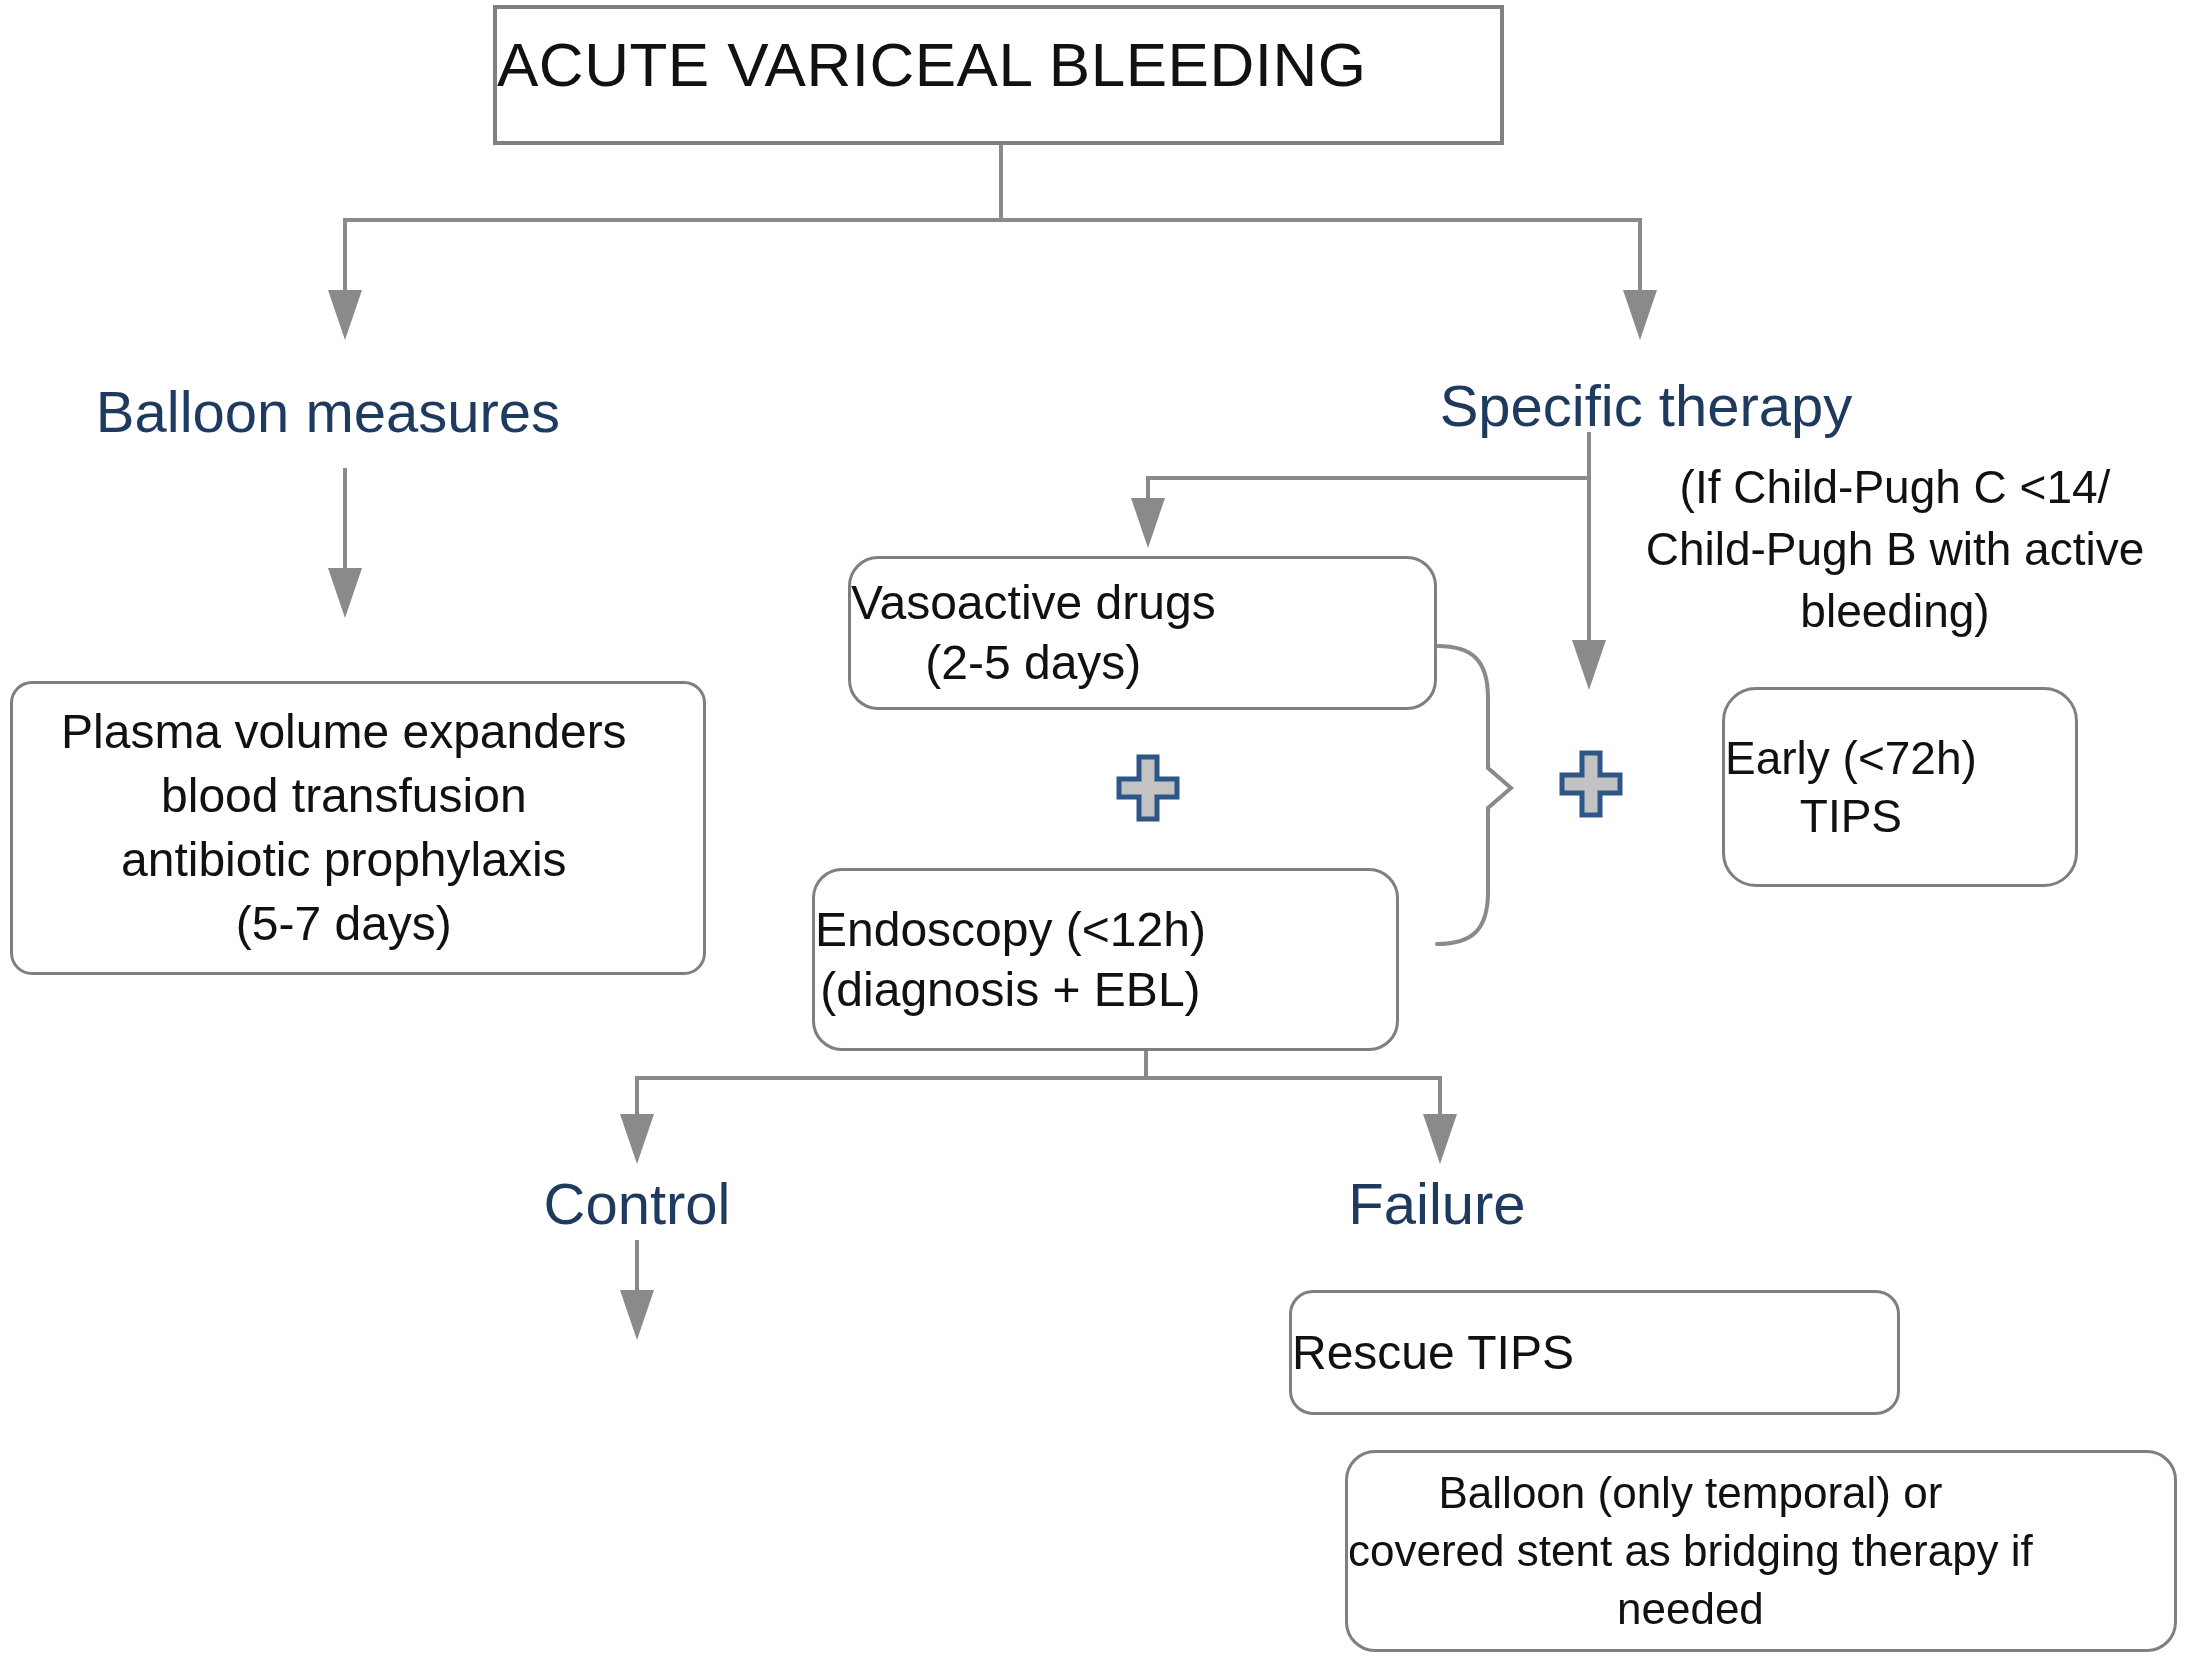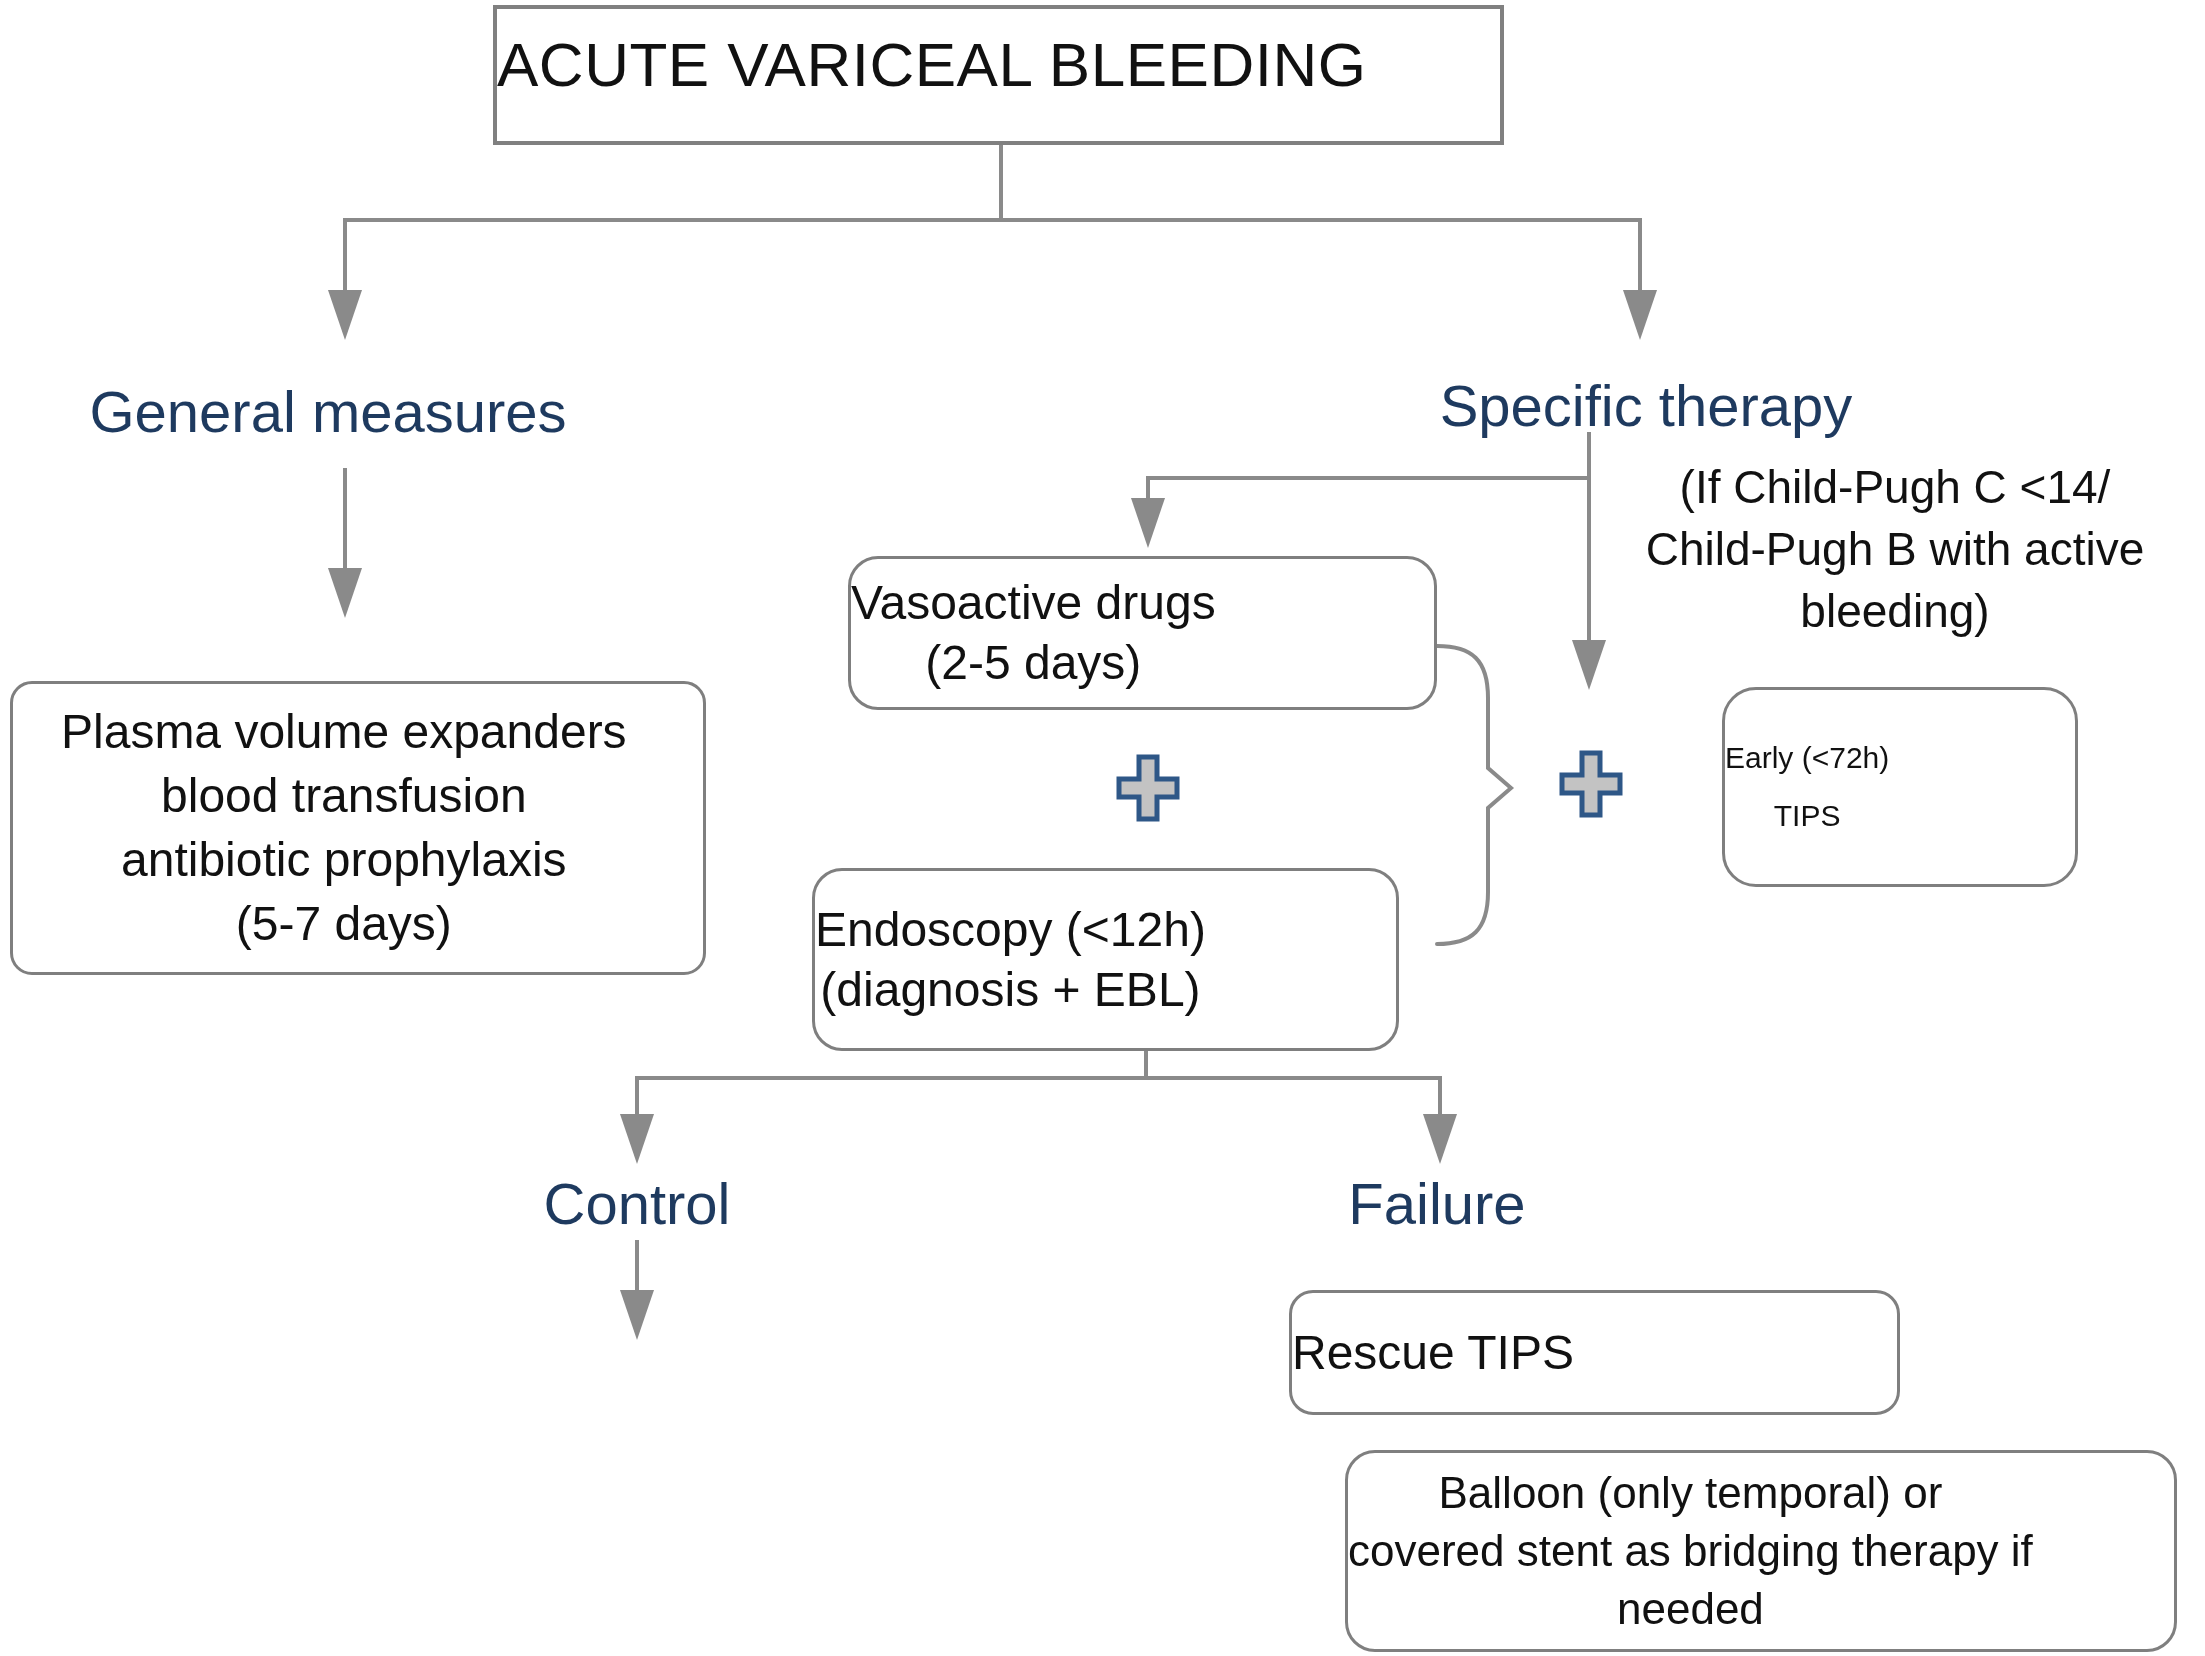--- a/index.html
+++ b/index.html
@@ -106,7 +106,7 @@
     <span>ACUTE VARICEAL BLEEDING</span>
   </div>
 
-  <div class="hdr hdr-general">General measures</div>
+  <div class="hdr hdr-general">Balloon measures</div>
   <div class="hdr hdr-specific">Specific therapy</div>
 
   <div class="box plasma-box">

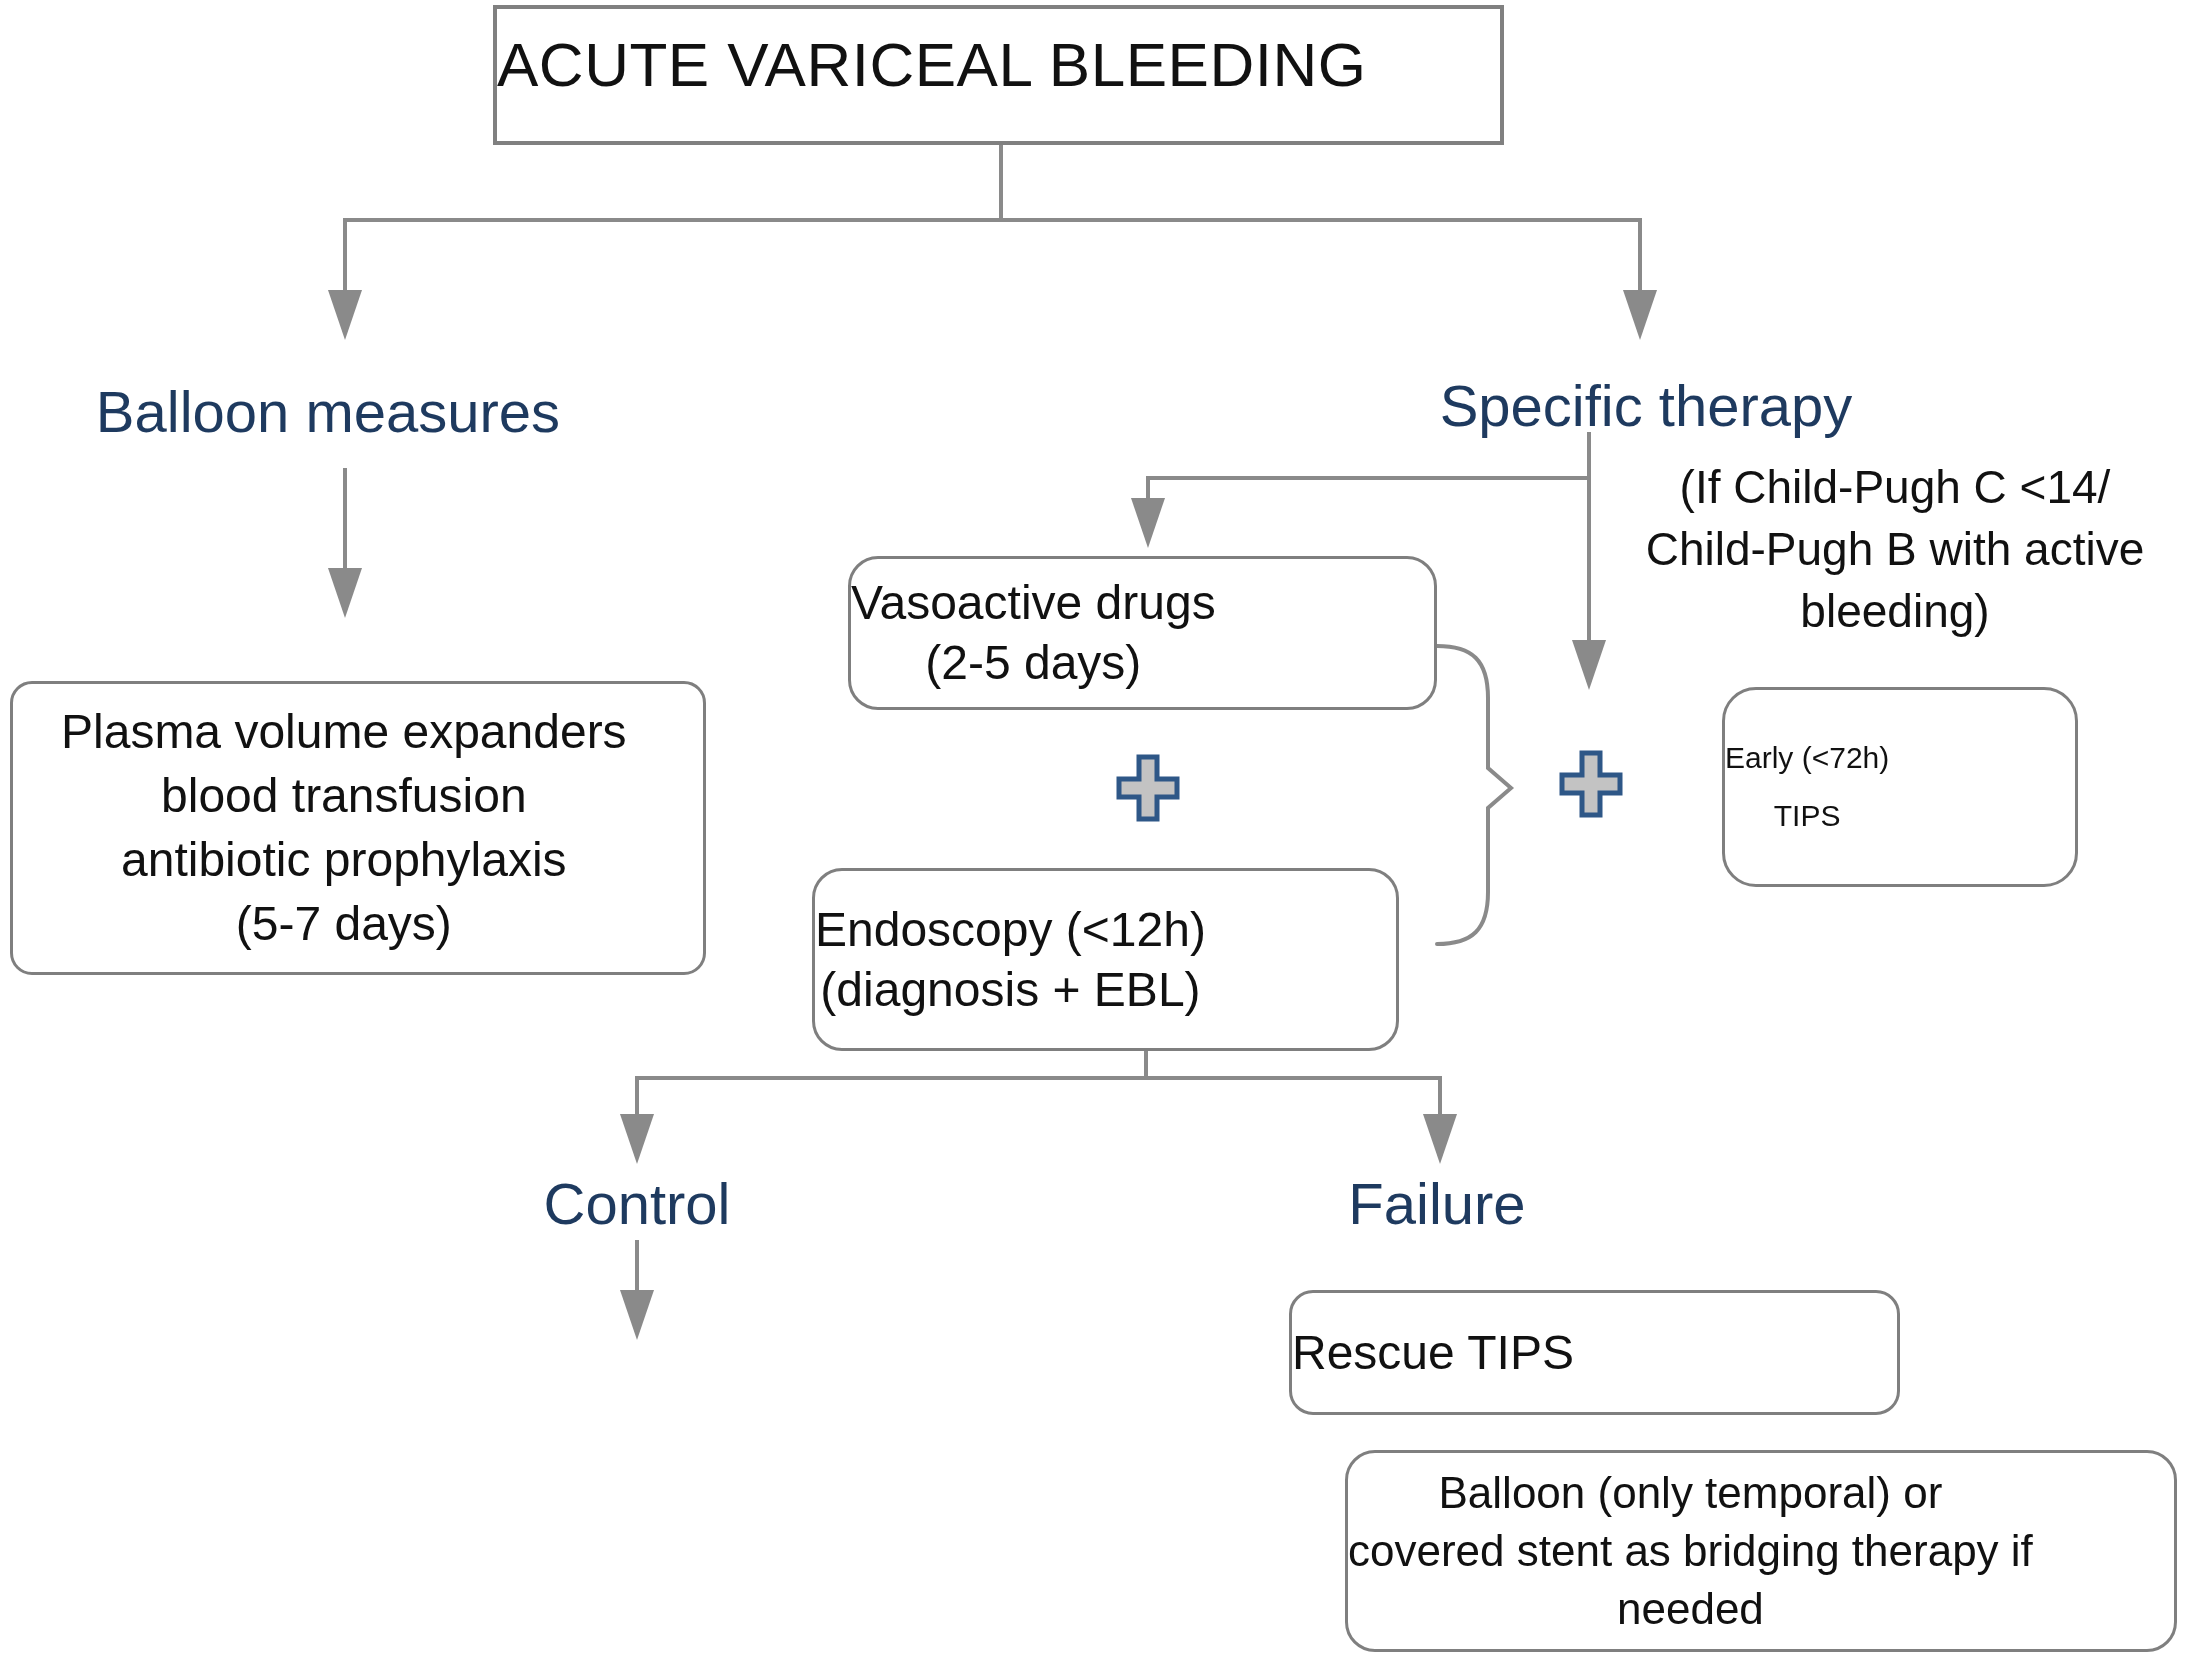--- a/index.html
+++ b/index.html
@@ -41,7 +41,7 @@
   .plasma-box{left:10px;top:681px;width:696px;height:294px;border-radius:22px;font-size:48px;line-height:64px;padding-left:48px;}
   .vaso-box{left:848px;top:556px;width:589px;height:154px;border-radius:30px;font-size:48px;line-height:60px;}
   .endo-box{left:812px;top:868px;width:587px;height:183px;border-radius:30px;font-size:48px;line-height:60px;}
-  .early-box{left:1722px;top:687px;width:356px;height:200px;border-radius:34px;font-size:30px;line-height:58px;}
+  .early-box{left:1722px;top:687px;width:356px;height:200px;border-radius:34px;font-size:46px;line-height:58px;}
   .rescue-box{left:1289px;top:1290px;width:611px;height:125px;border-radius:24px;font-size:48px;}
   .balloon-box{left:1345px;top:1450px;width:832px;height:202px;border-radius:30px;font-size:44px;line-height:58px;}
   .start-box{left:345px;top:1353px;width:515px;height:190px;border-radius:28px;font-size:48px;line-height:64px;}

